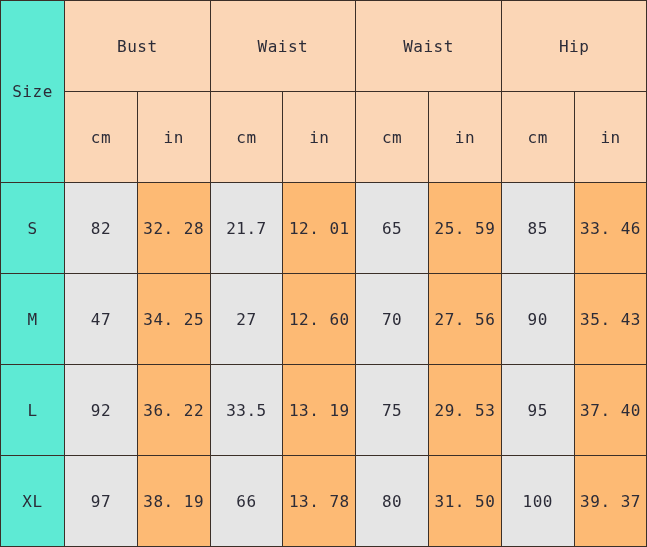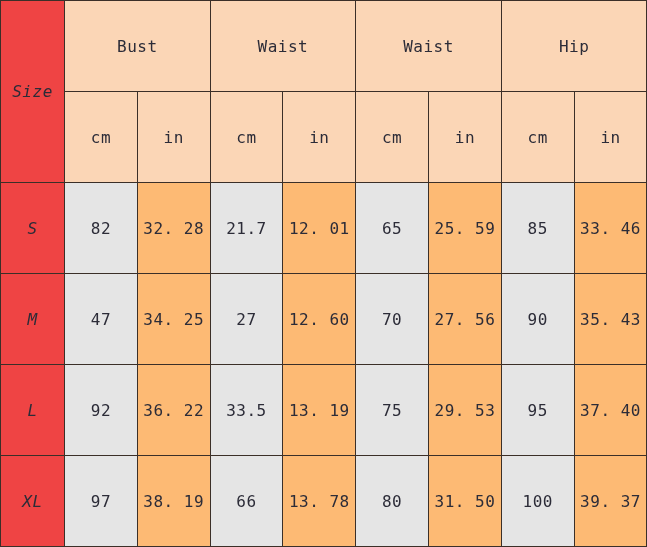--- a/index.html
+++ b/index.html
@@ -38,7 +38,7 @@
 
   
   .fill-header { background: #fbd6b6; }
-  .fill-size   { background: #ef4444; font-style: italic; }
+  .fill-size   { background: #5eead4; }
   .fill-cm     { background: #e5e5e5; }
   .fill-in     { background: #fdba74; }
 

